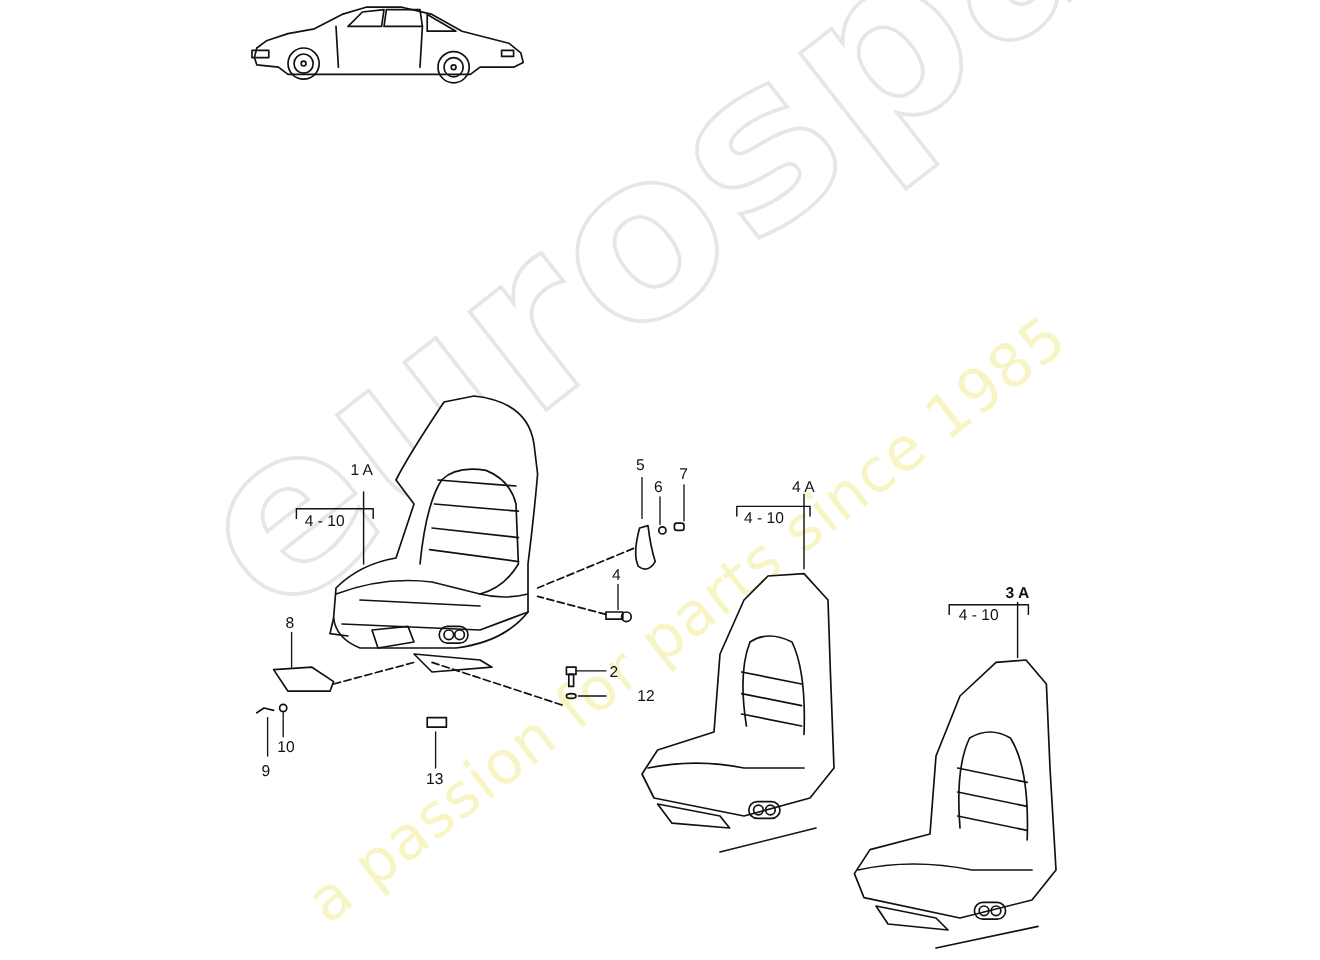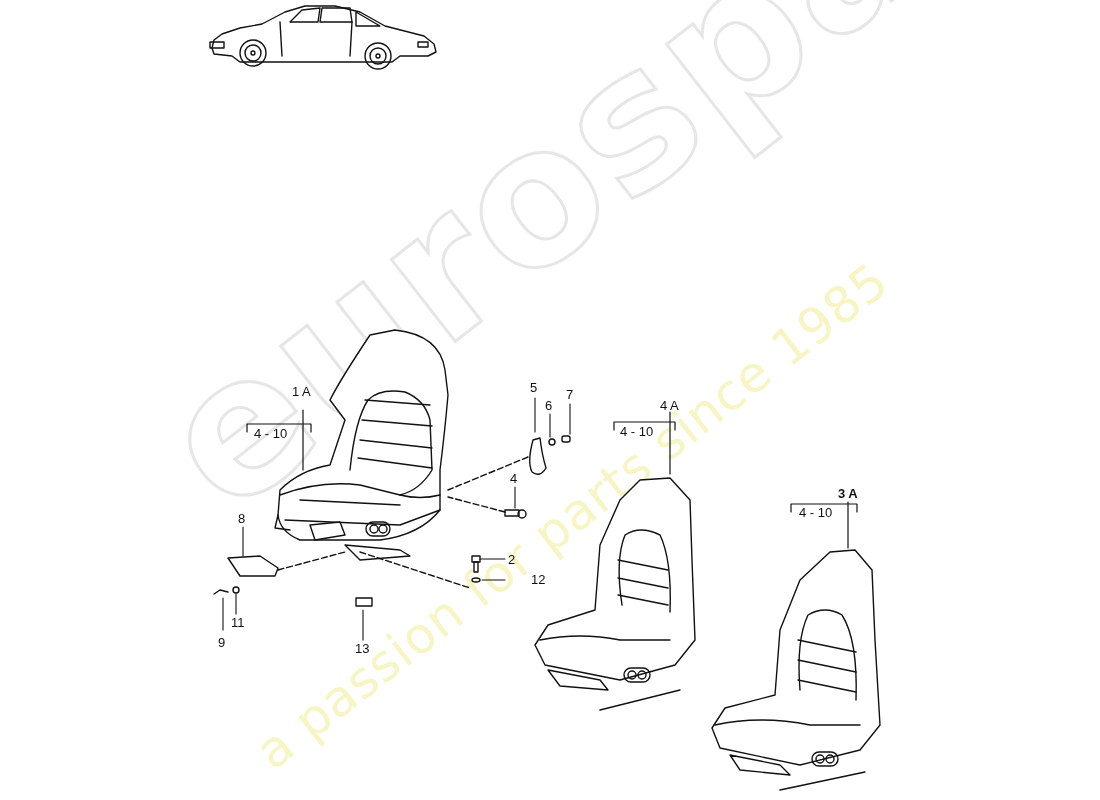--- a/index.html
+++ b/index.html
@@ -146,7 +146,7 @@
 <div class="lbl" style="left:566px;top:388px;">7</div>
 <div class="lbl" style="left:238px;top:512px;">8</div>
 <div class="lbl" style="left:218px;top:636px;">9</div>
-<div class="lbl" style="left:231px;top:616px;">11</div>
+<div class="lbl" style="left:231px;top:616px;">10</div>
 <div class="lbl" style="left:508px;top:553px;">2</div>
 <div class="lbl" style="left:508px;top:573px;margin-left:23px;">12</div>
 <div class="lbl" style="left:355px;top:642px;">13</div>

